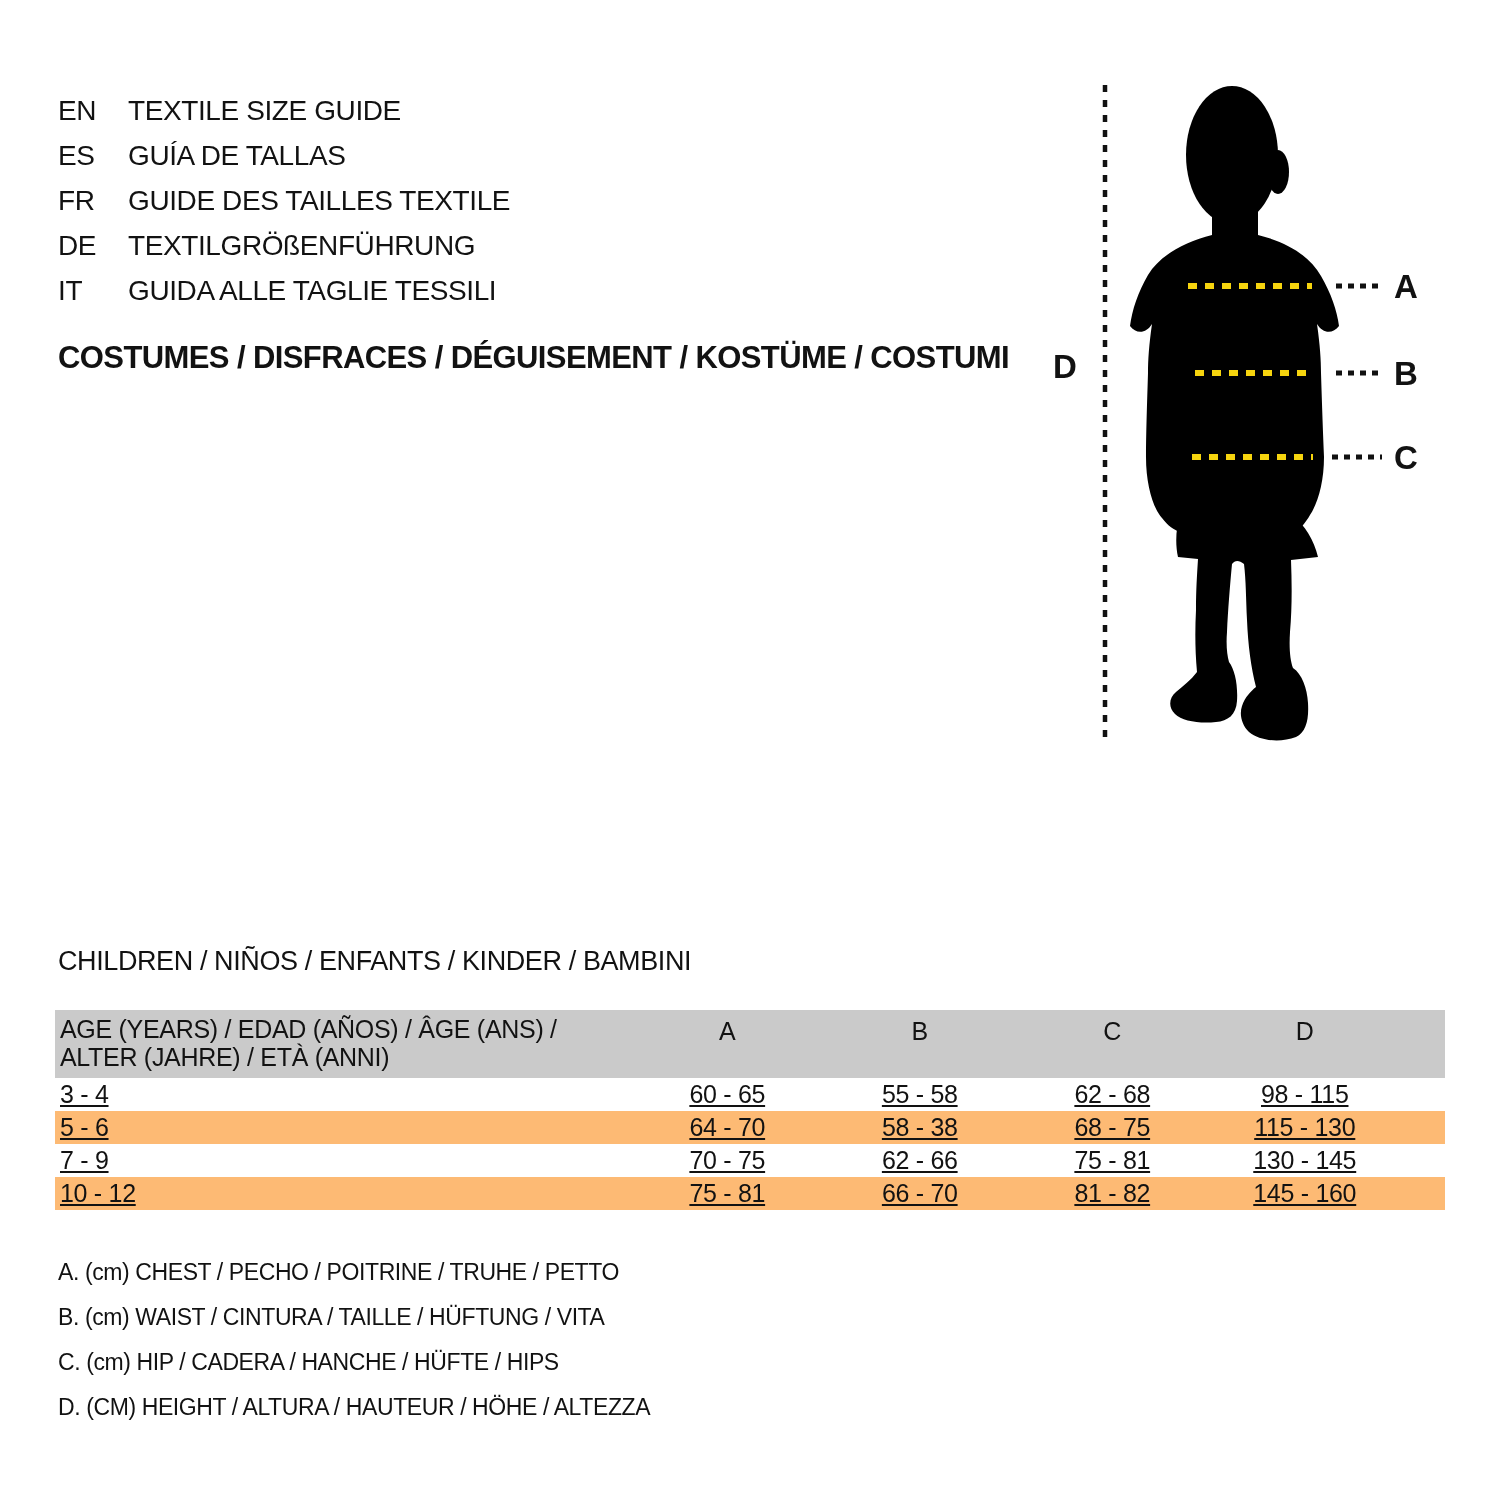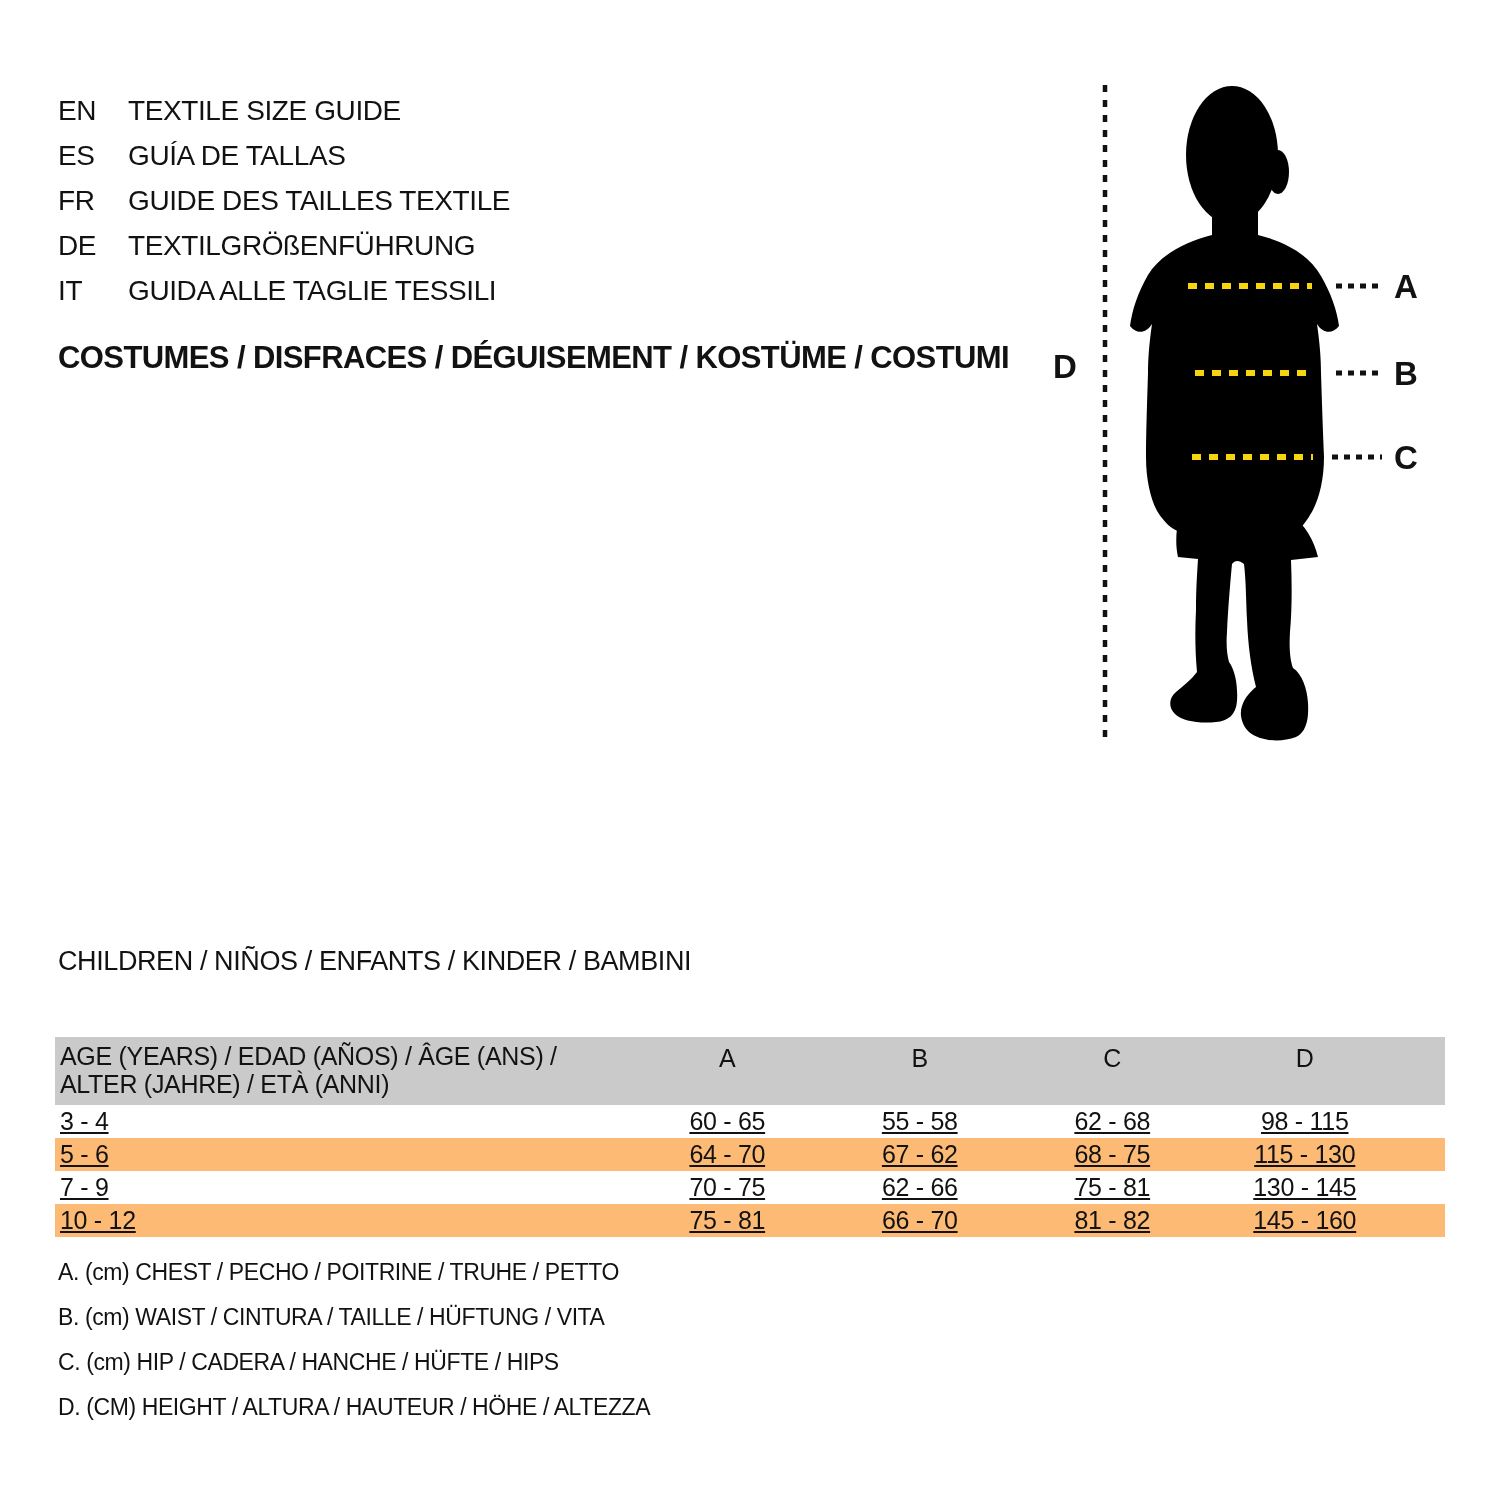--- a/index.html
+++ b/index.html
@@ -35,7 +35,7 @@
   
   .table-title{position:absolute;left:58px;top:946px;font-size:27px;letter-spacing:-0.4px;white-space:nowrap;}
 
-  .size-table{position:absolute;left:55px;top:1010px;width:1390px;font-size:25px;letter-spacing:-0.3px;margin-top:27px;}
+  .size-table{position:absolute;left:55px;top:1010px;width:1390px;font-size:25px;letter-spacing:-0.3px;}
   .thead{
     background:#cacaca;
     display:flex;align-items:flex-start;

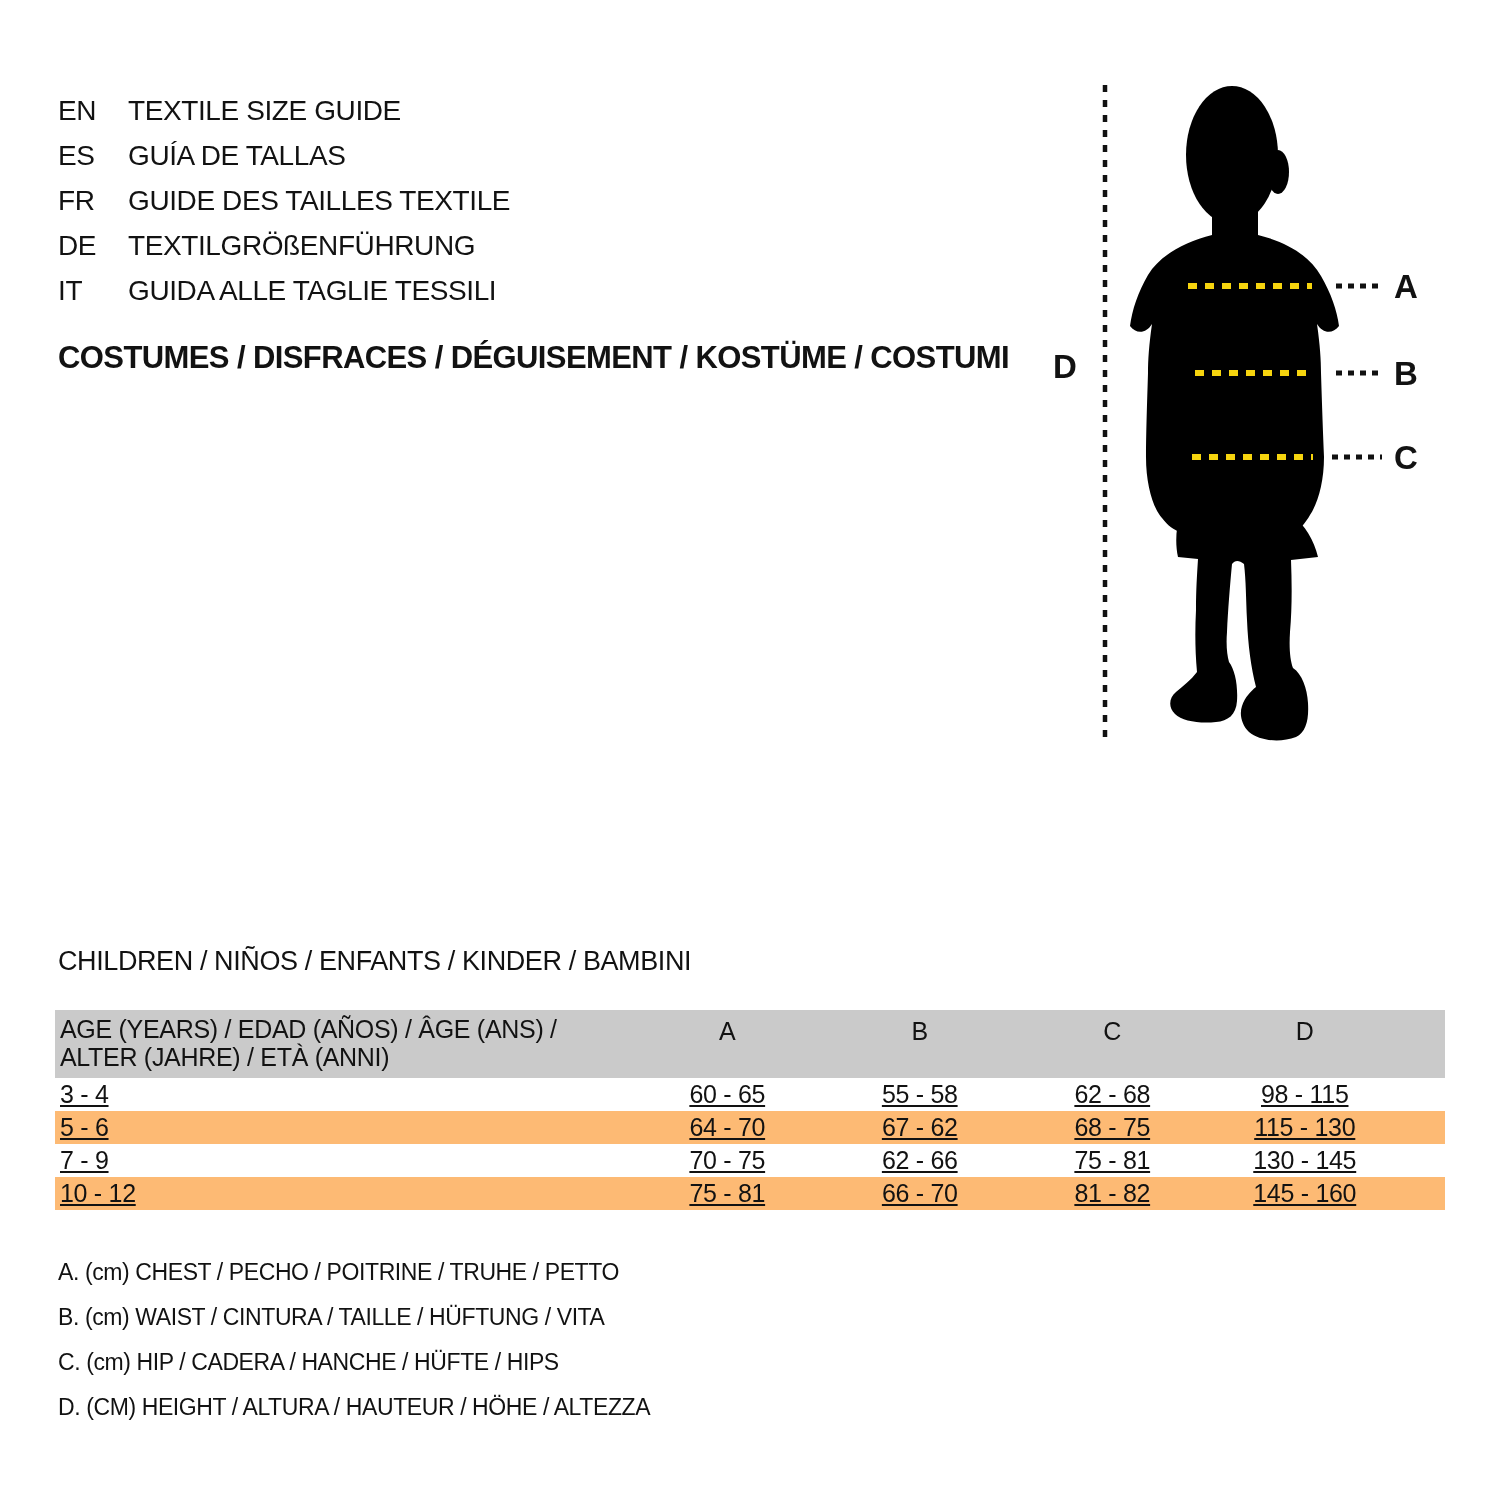--- a/index.html
+++ b/index.html
@@ -179,7 +179,7 @@
     <div class="trow alt">
       <div class="col-age">5 - 6</div>
       <div class="col-val">64 - 70</div>
-      <div class="col-val">67 - 62</div>
+      <div class="col-val">58 - 38</div>
       <div class="col-val">68 - 75</div>
       <div class="col-val">115 - 130</div>
     </div>

